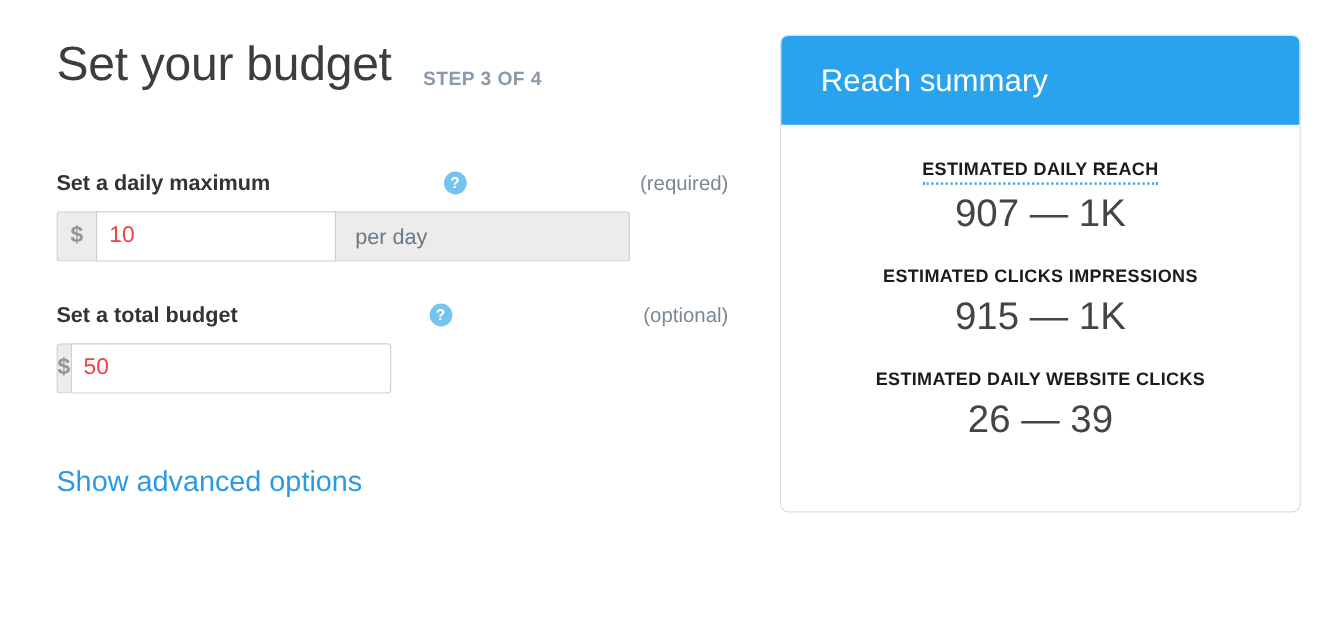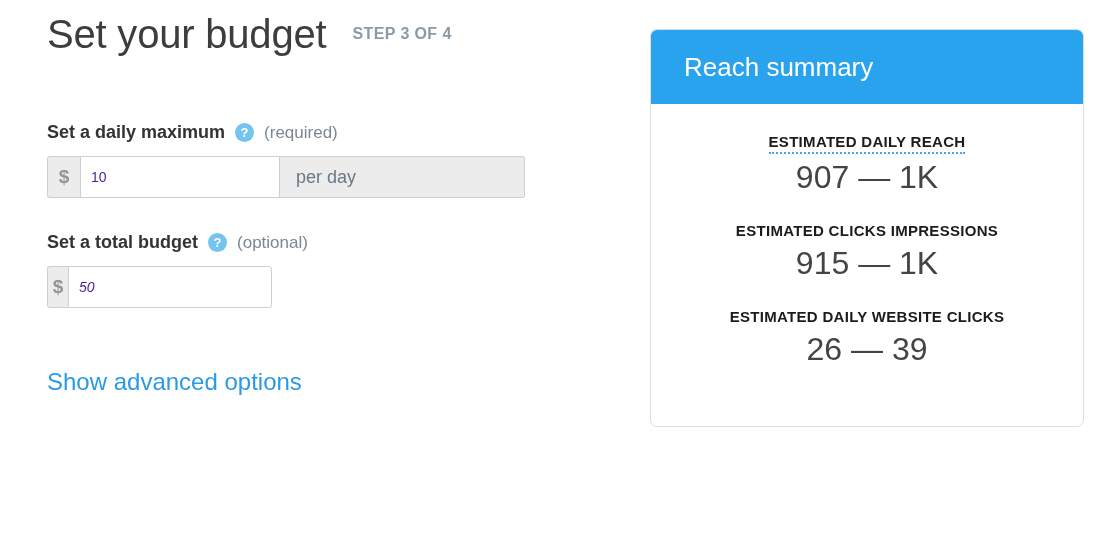--- a/index.html
+++ b/index.html
@@ -26,8 +26,8 @@
 
   .page-head {
     display: flex;
-    align-items: center;
-    margin-top: 12px;
+    align-items: flex-end;
+    margin-top: 32px;
   }
   .page-title {
     font-size: 40px;

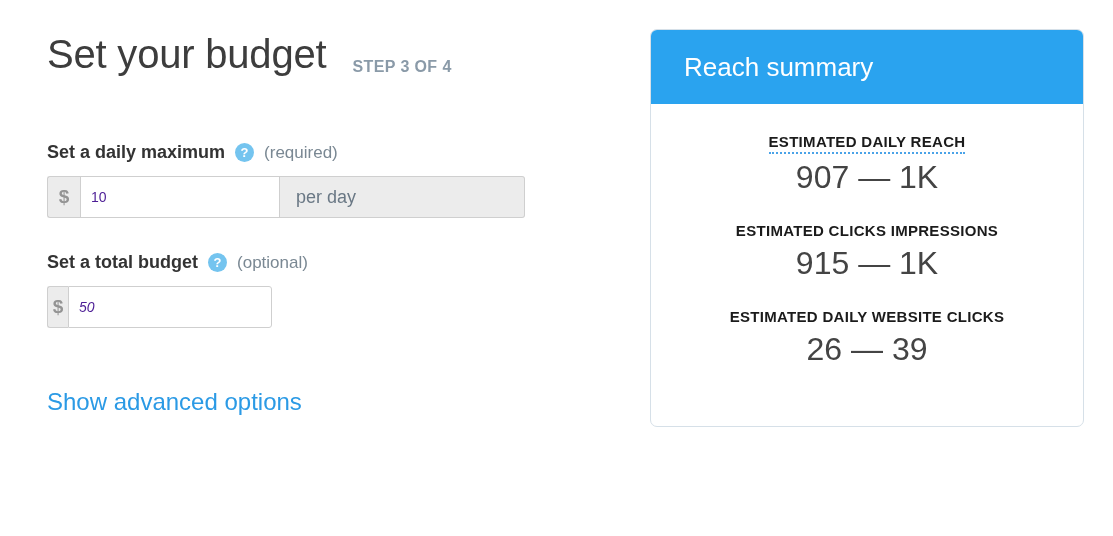--- a/index.html
+++ b/index.html
@@ -52,6 +52,7 @@
     display: flex;
     align-items: center;
     margin-bottom: 13px;
+    justify-content: space-between;
   }
   .field-label {
     font-size: 18px;

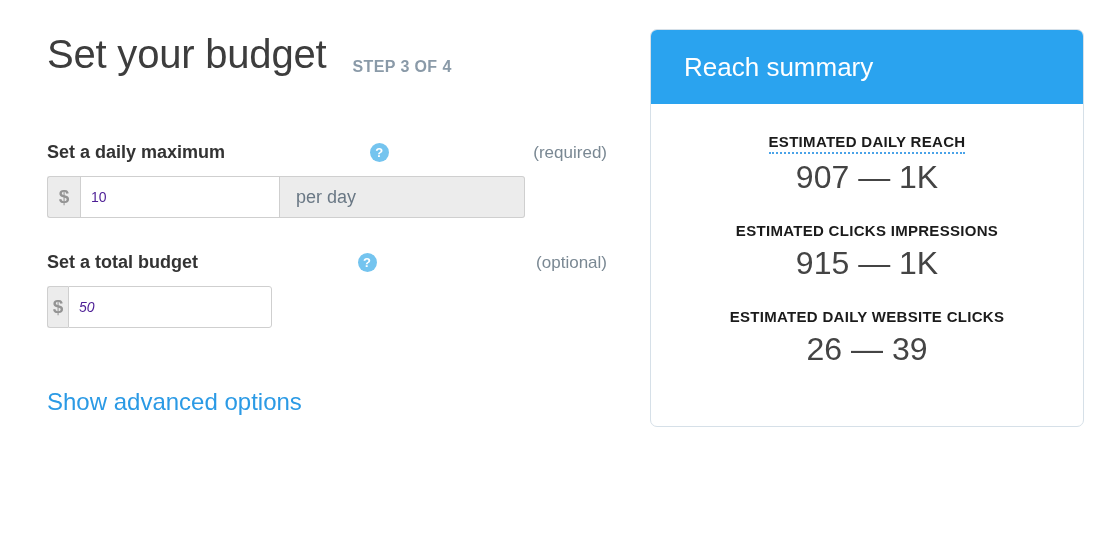--- a/index.html
+++ b/index.html
@@ -119,8 +119,8 @@
     flex: 1;
     border: 1px solid #cfcfcf;
     background: #ffffff;
-    font-size: 14px;
-    color: #4c1d95;
+    font-size: 19px;
+    color: #ef4444;
     padding: 0 10px;
     box-sizing: border-box;
     outline: none;

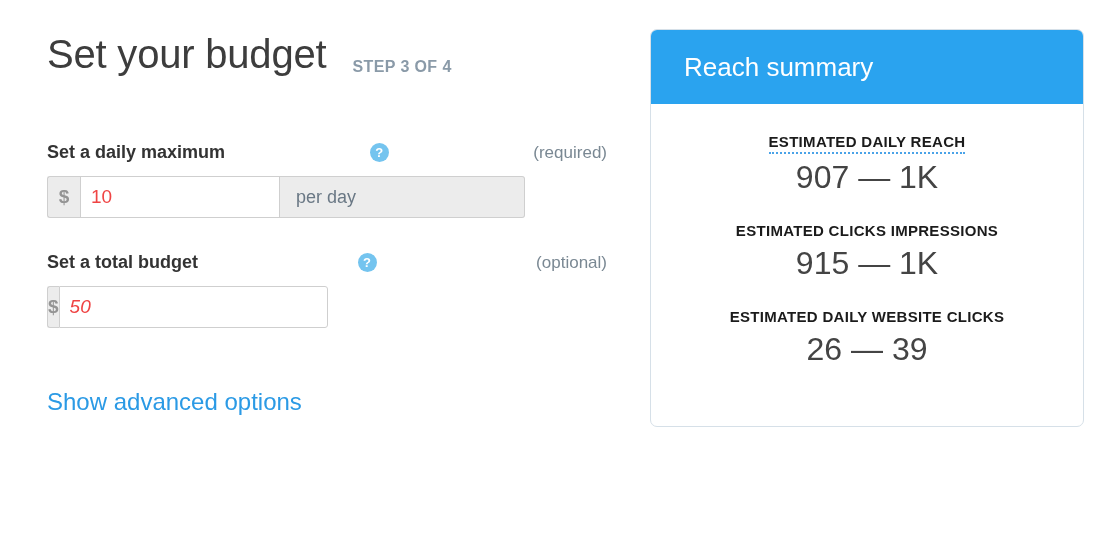--- a/index.html
+++ b/index.html
@@ -127,7 +127,7 @@
     font-family: "Liberation Sans", sans-serif;
   }
   .input-group.wide .text-input { width: 200px; flex: none; }
-  .input-group.narrow .text-input { border-radius: 0 3px 3px 0; font-style: italic; }
+  .input-group.narrow .text-input { border-radius: 0 3px 3px 0; }
 
   .advanced-link {
     display: inline-block;

